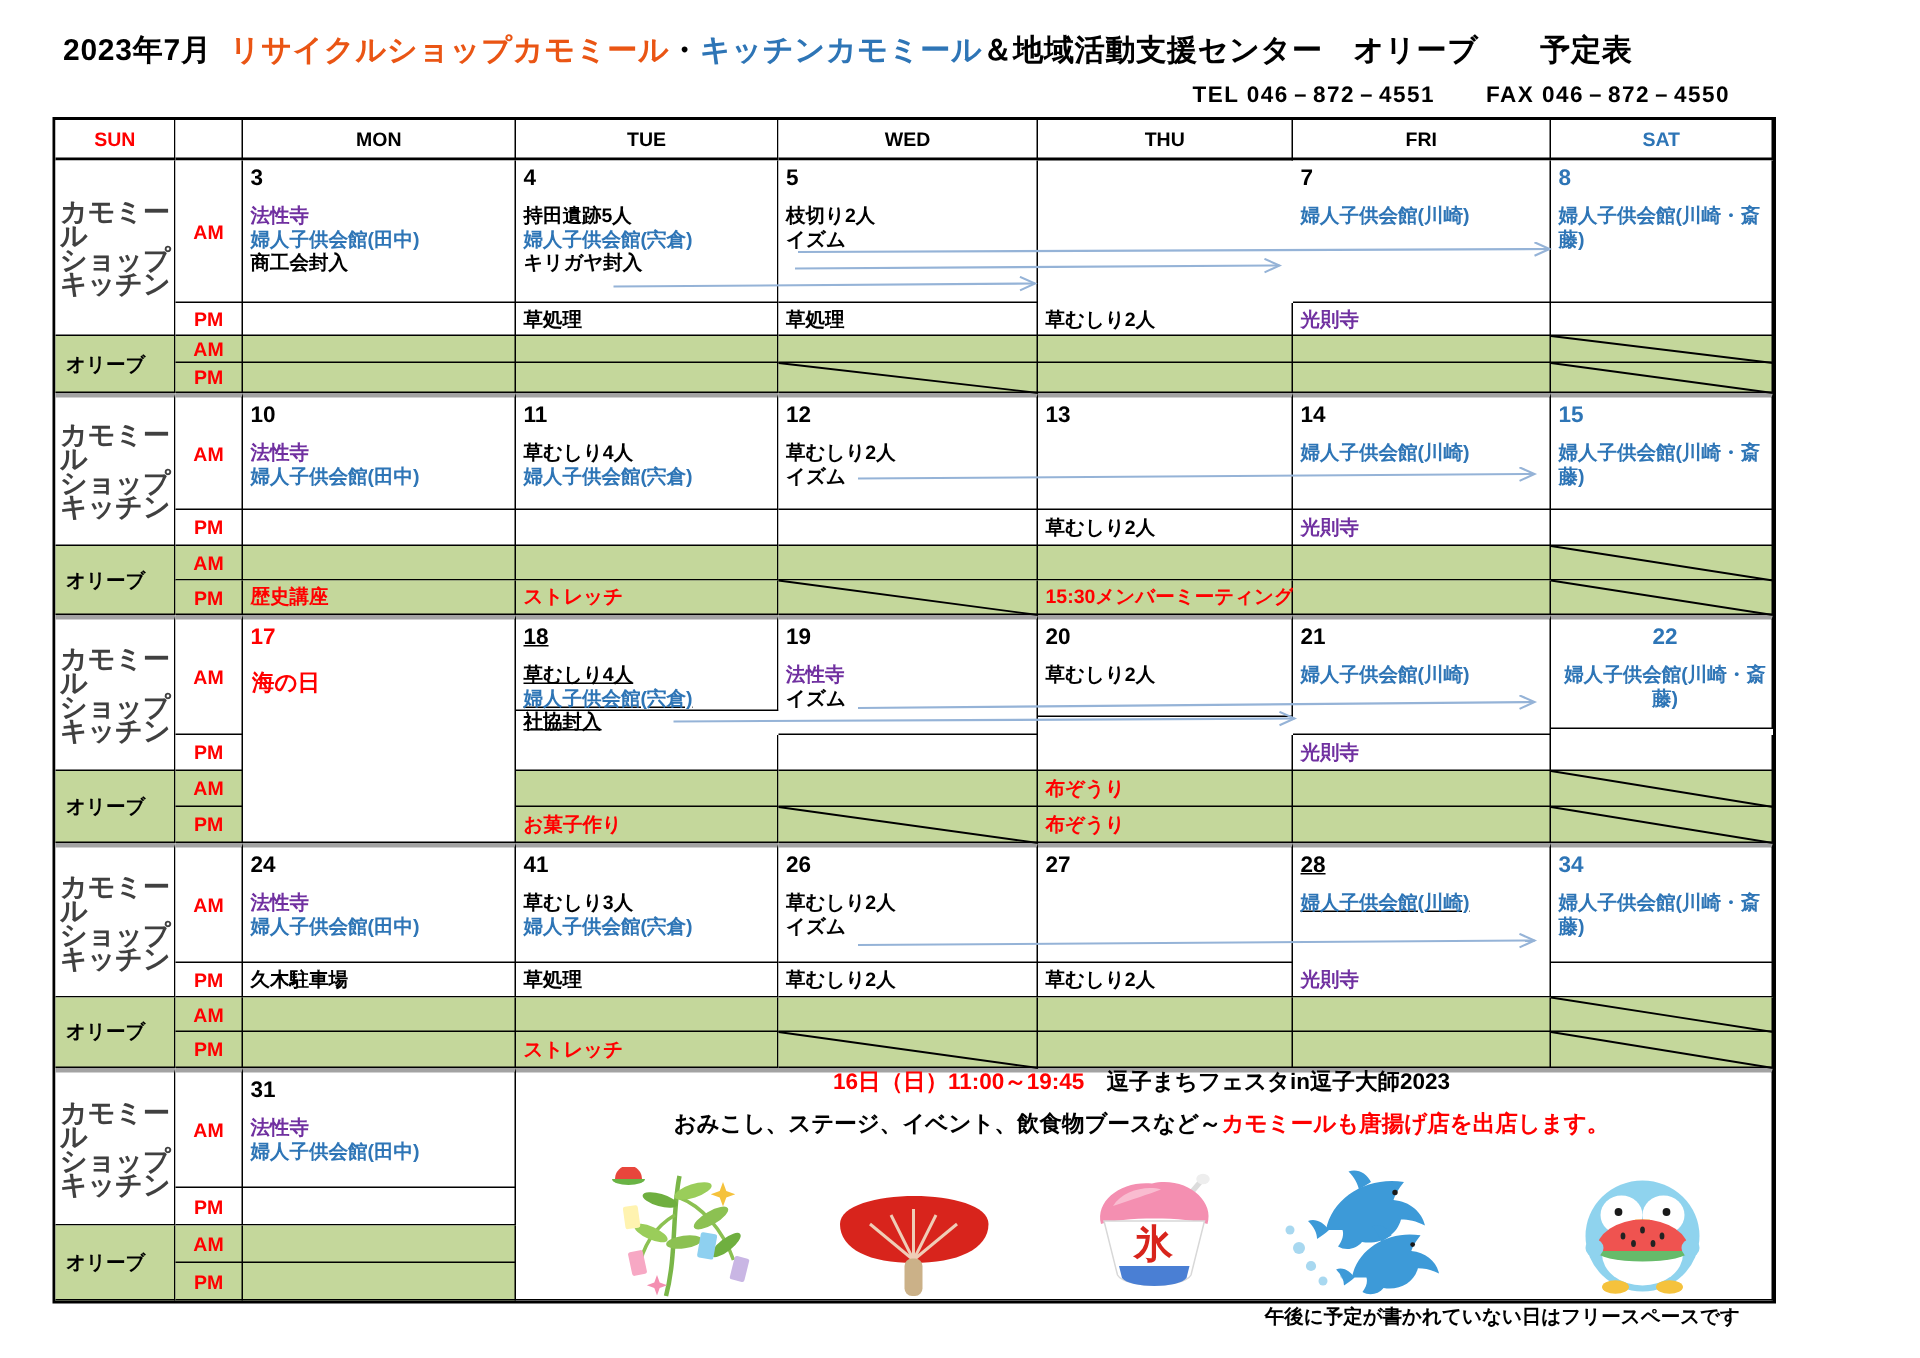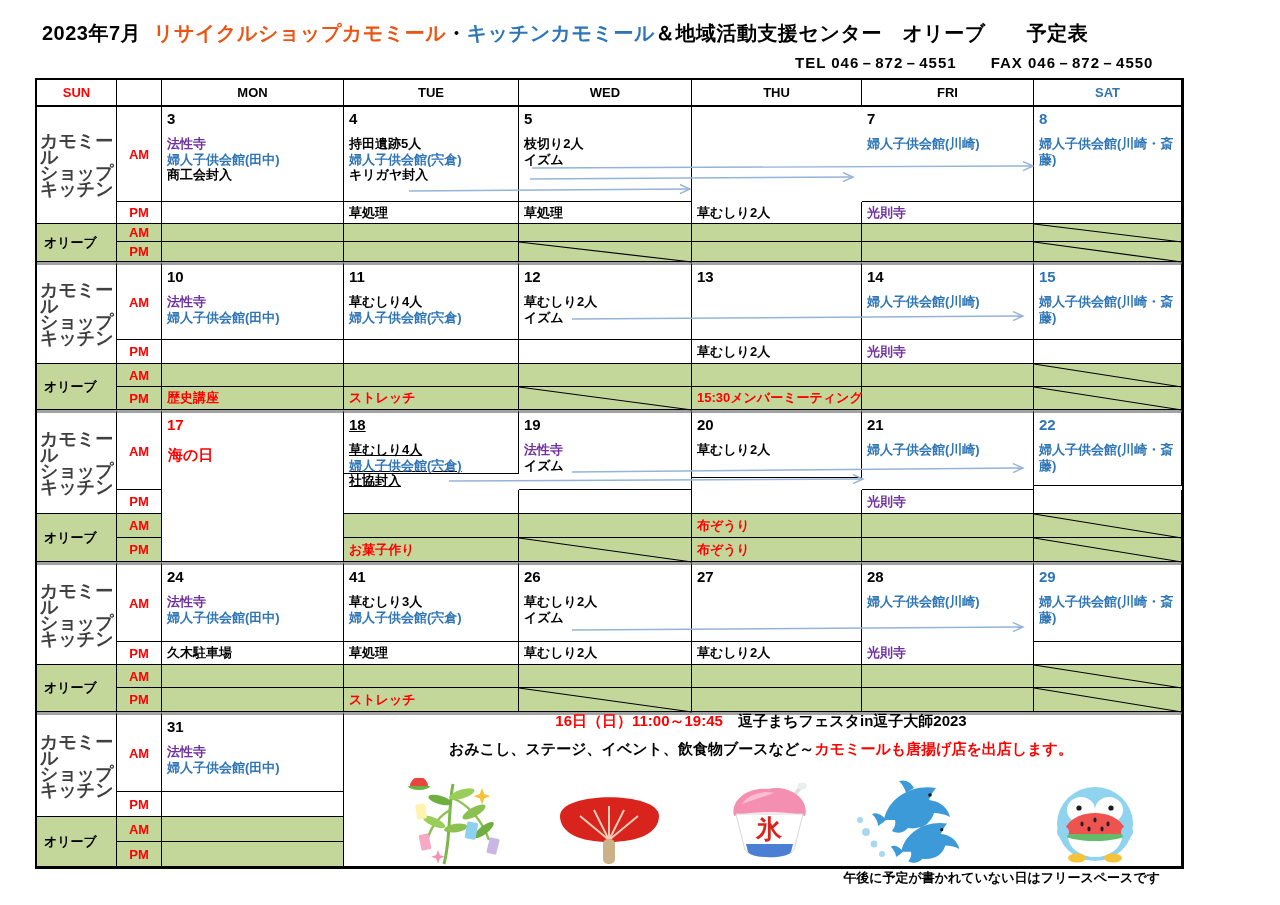--- a/index.html
+++ b/index.html
@@ -282,7 +282,7 @@
       </div>
       <div class="cell olcell green" style="left: 825px; top: 434px; width: 172px; height: 24px;"></div>
       <div class="cell olcell green" style="left: 825px; top: 458px; width: 172px; height: 24px;"></div>
-      <div class="cell  tt" style="left: 997px; top: 330px; width: 148px; height: 76px;">
+      <div class="cell  tt" style="left: 997px; top: 330px; width: 148px; height: 76px; text-align: center;">
         <div class="dateline"><span style="color: rgb(46, 117, 182);">22</span></div>
         <div class="entries">
           <div class="entry" style="color: rgb(46, 117, 182);">婦人子供会館(川崎・斎藤)</div>

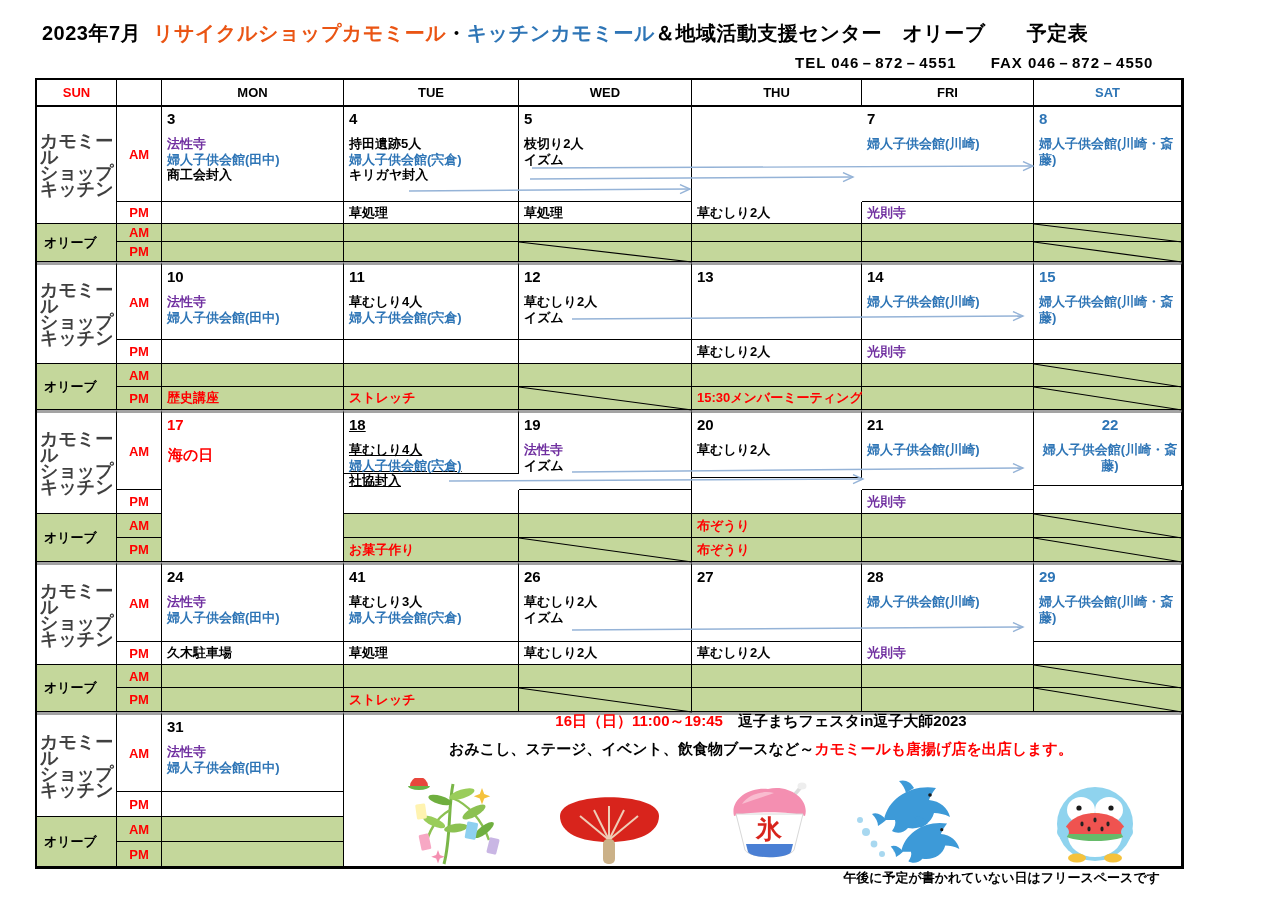--- a/index.html
+++ b/index.html
@@ -346,7 +346,7 @@
       </div>
       <div class="cell olcell green" style="left: 655px; top: 585px; width: 170px; height: 23px;"></div>
       <div class="cell olcell green" style="left: 655px; top: 608px; width: 170px; height: 24px;"></div>
-      <div class="cell  tt" style="left: 825px; top: 482px; width: 172px; height: 83px;">
+      <div class="cell  tt" style="left: 825px; top: 482px; width: 172px; height: 83px; text-decoration: underline;">
         <div class="dateline"><span style="color: rgb(0, 0, 0);">28</span></div>
         <div class="entries">
           <div class="entry" style="color: rgb(46, 117, 182);">婦人子供会館(川崎)</div>

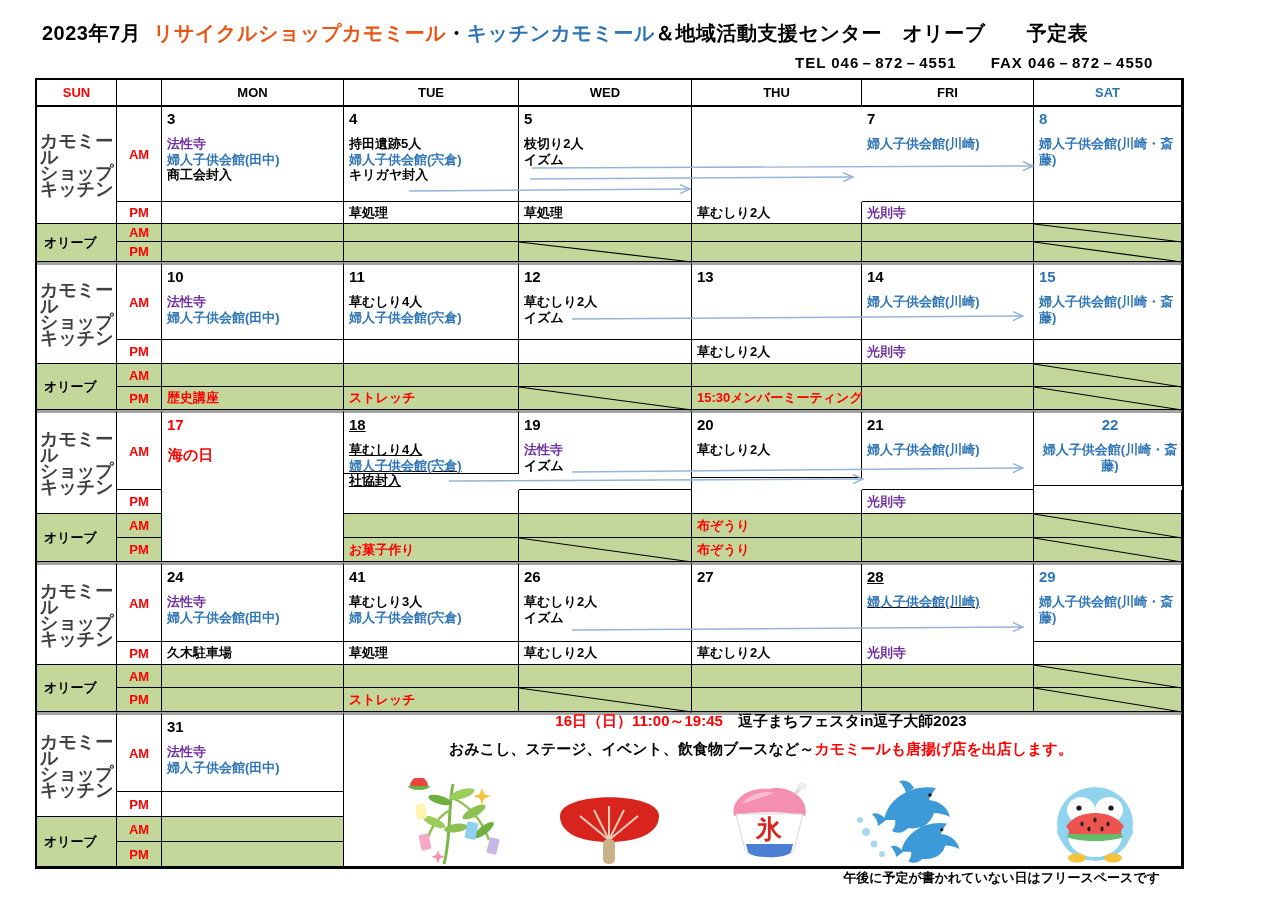--- a/index.html
+++ b/index.html
@@ -358,7 +358,7 @@
       <div class="cell olcell green" style="left: 825px; top: 585px; width: 172px; height: 23px;"></div>
       <div class="cell olcell green" style="left: 825px; top: 608px; width: 172px; height: 24px;"></div>
       <div class="cell  tt" style="left: 997px; top: 482px; width: 148px; height: 80px;">
-        <div class="dateline"><span style="color: rgb(46, 117, 182);">29</span></div>
+        <div class="dateline"><span style="color: rgb(46, 117, 182);">34</span></div>
         <div class="entries">
           <div class="entry" style="color: rgb(46, 117, 182);">婦人子供会館(川崎・斎藤)</div>
         </div>

